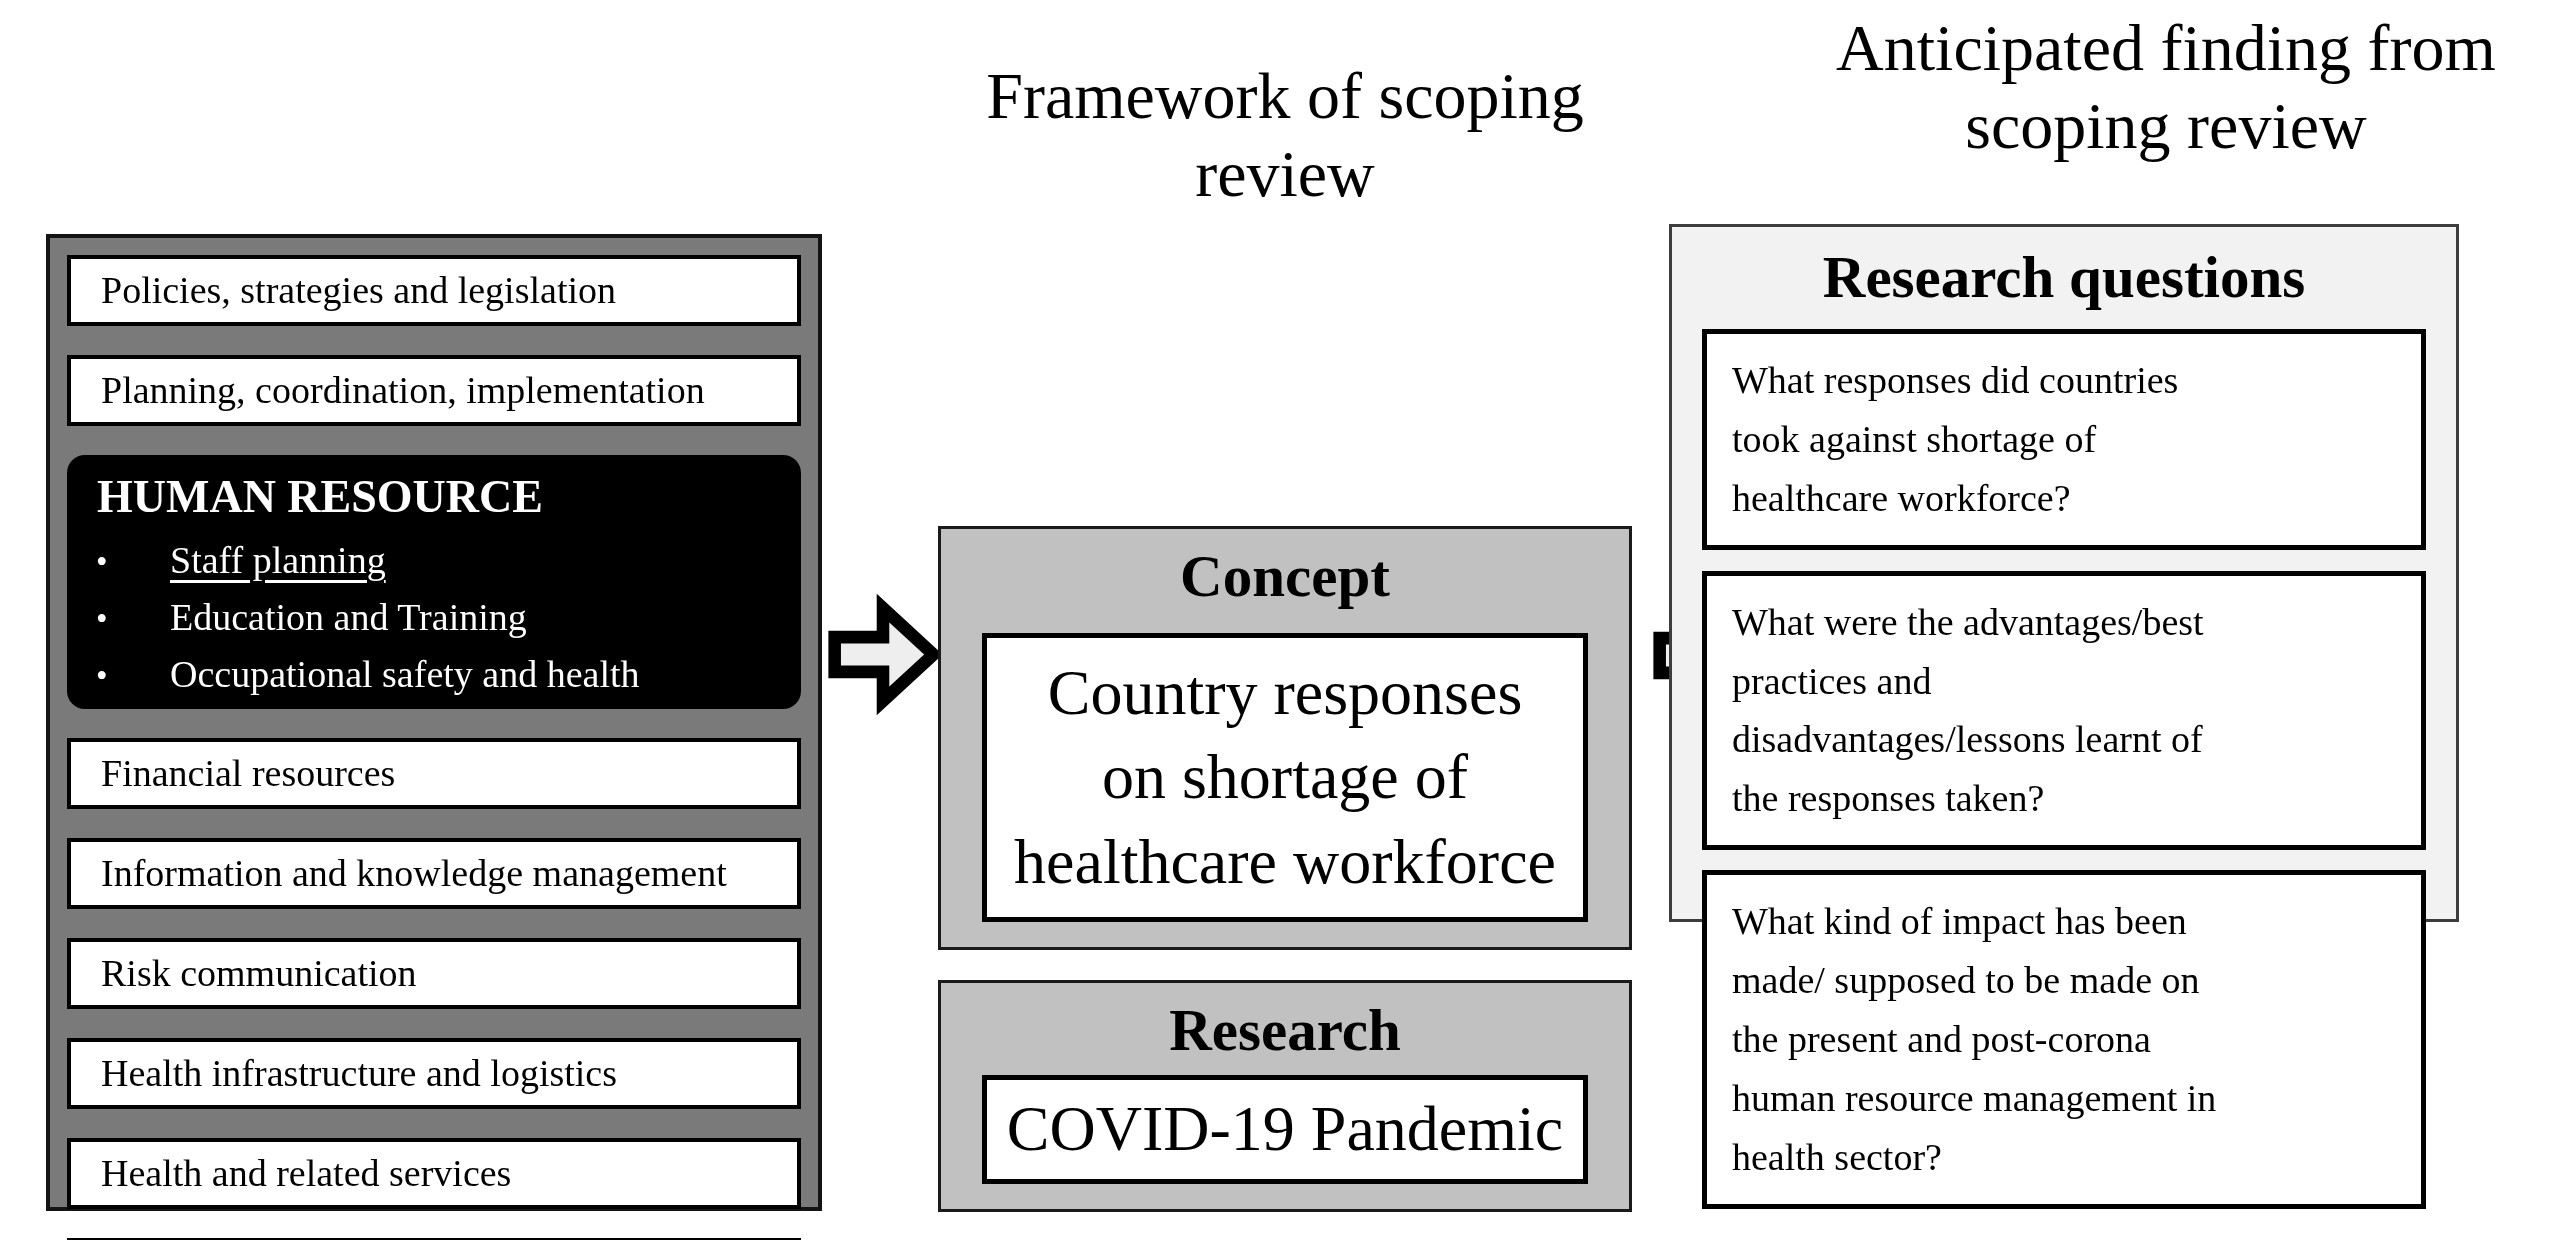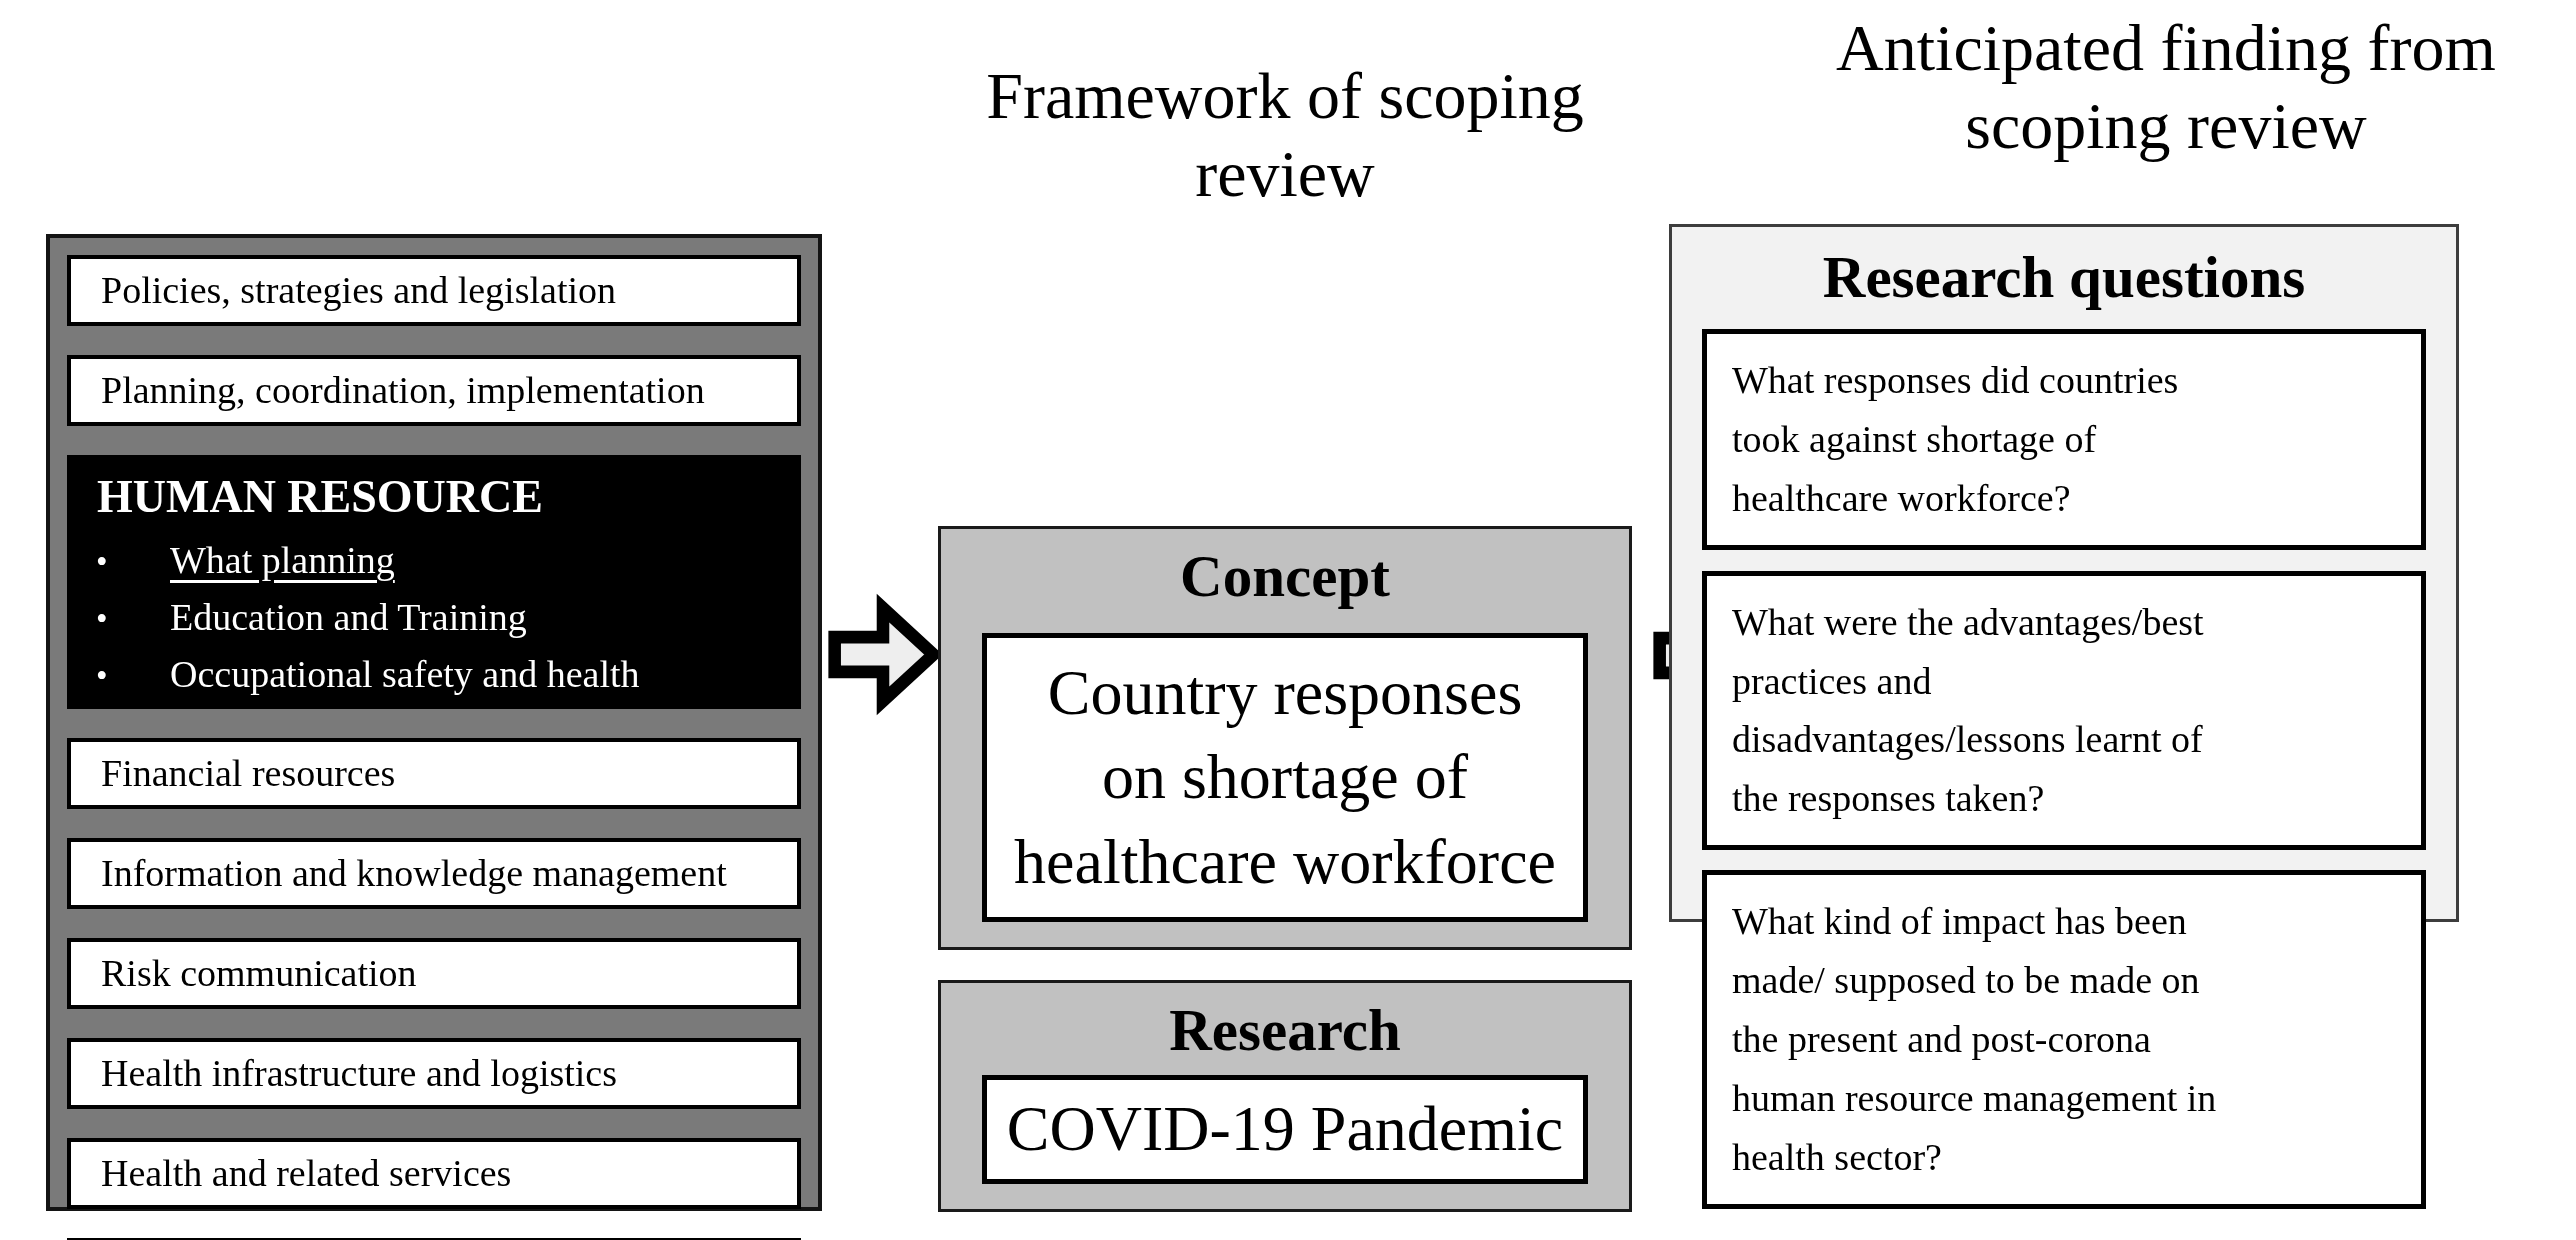--- a/index.html
+++ b/index.html
@@ -41,6 +41,7 @@
     background:#000000;color:#ffffff;
     flex:1 1 auto;
     padding:17px 6.6px 6.6px 0;
+    border-radius:18px;
   }
   .hr-heading{
     font-weight:bold;font-size:46px;line-height:1.1;

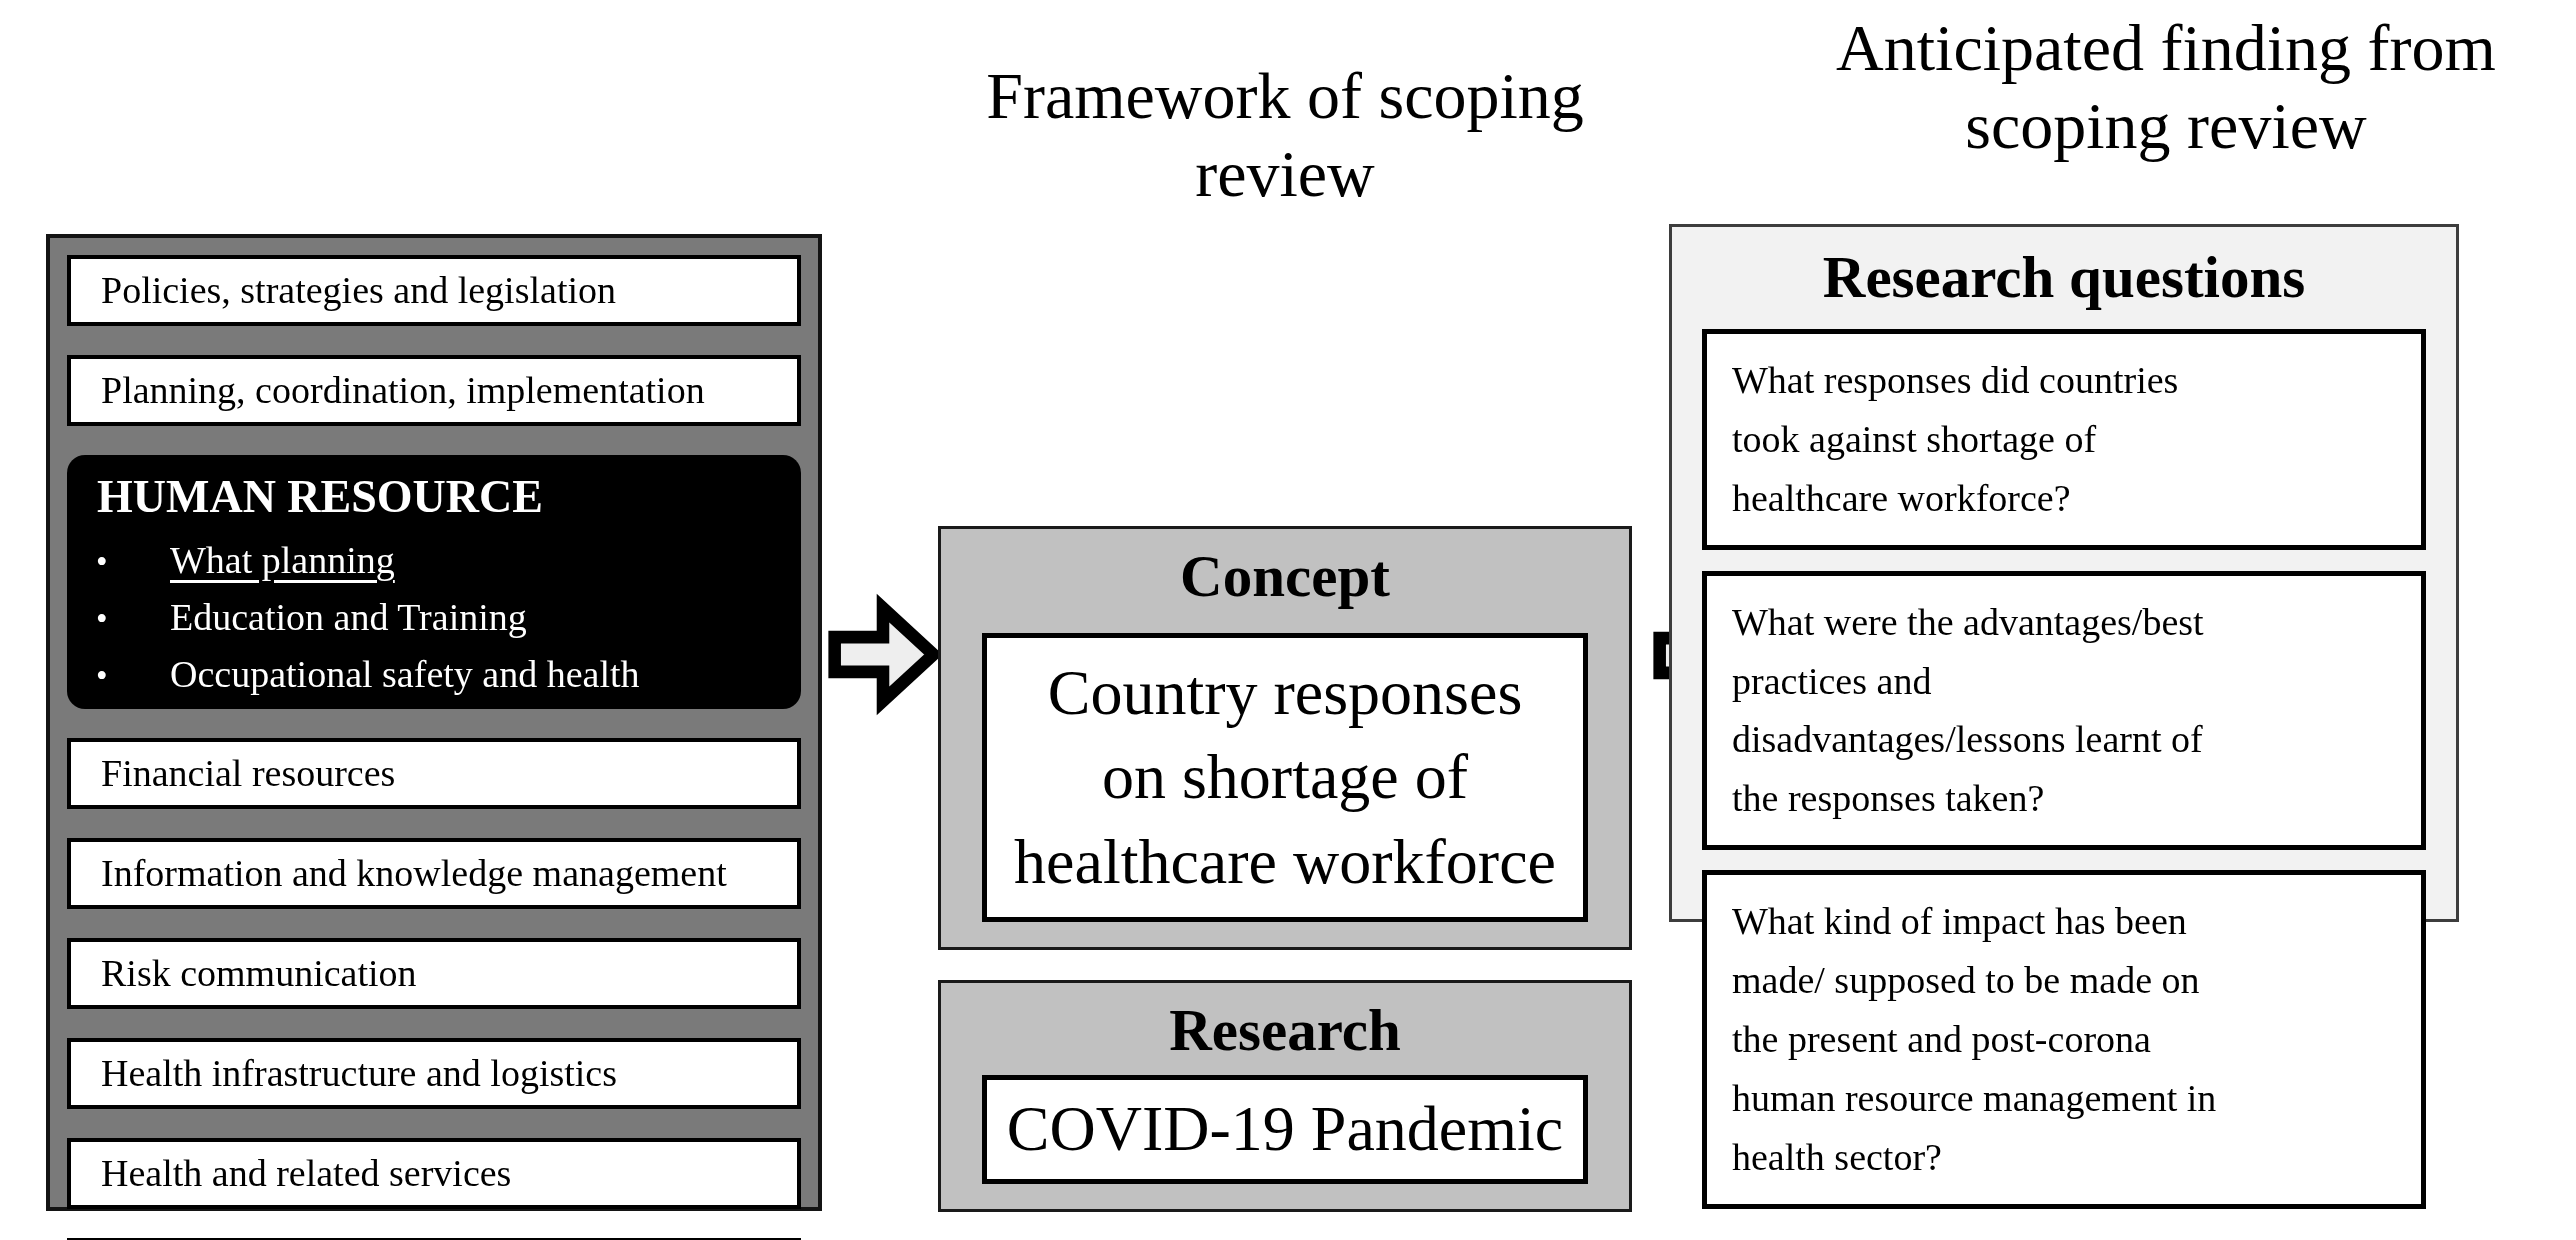--- a/index.html
+++ b/index.html
@@ -130,7 +130,7 @@
       <div class="hr-heading">HUMAN RESOURCE</div>
       <div class="hr-bullet">
         <span class="dot">•</span>
-        <span class="txt underlined">What planning</span>
+        <span class="txt underlined">Staff planning</span>
       </div>
       <div class="hr-bullet">
         <span class="dot">•</span>

